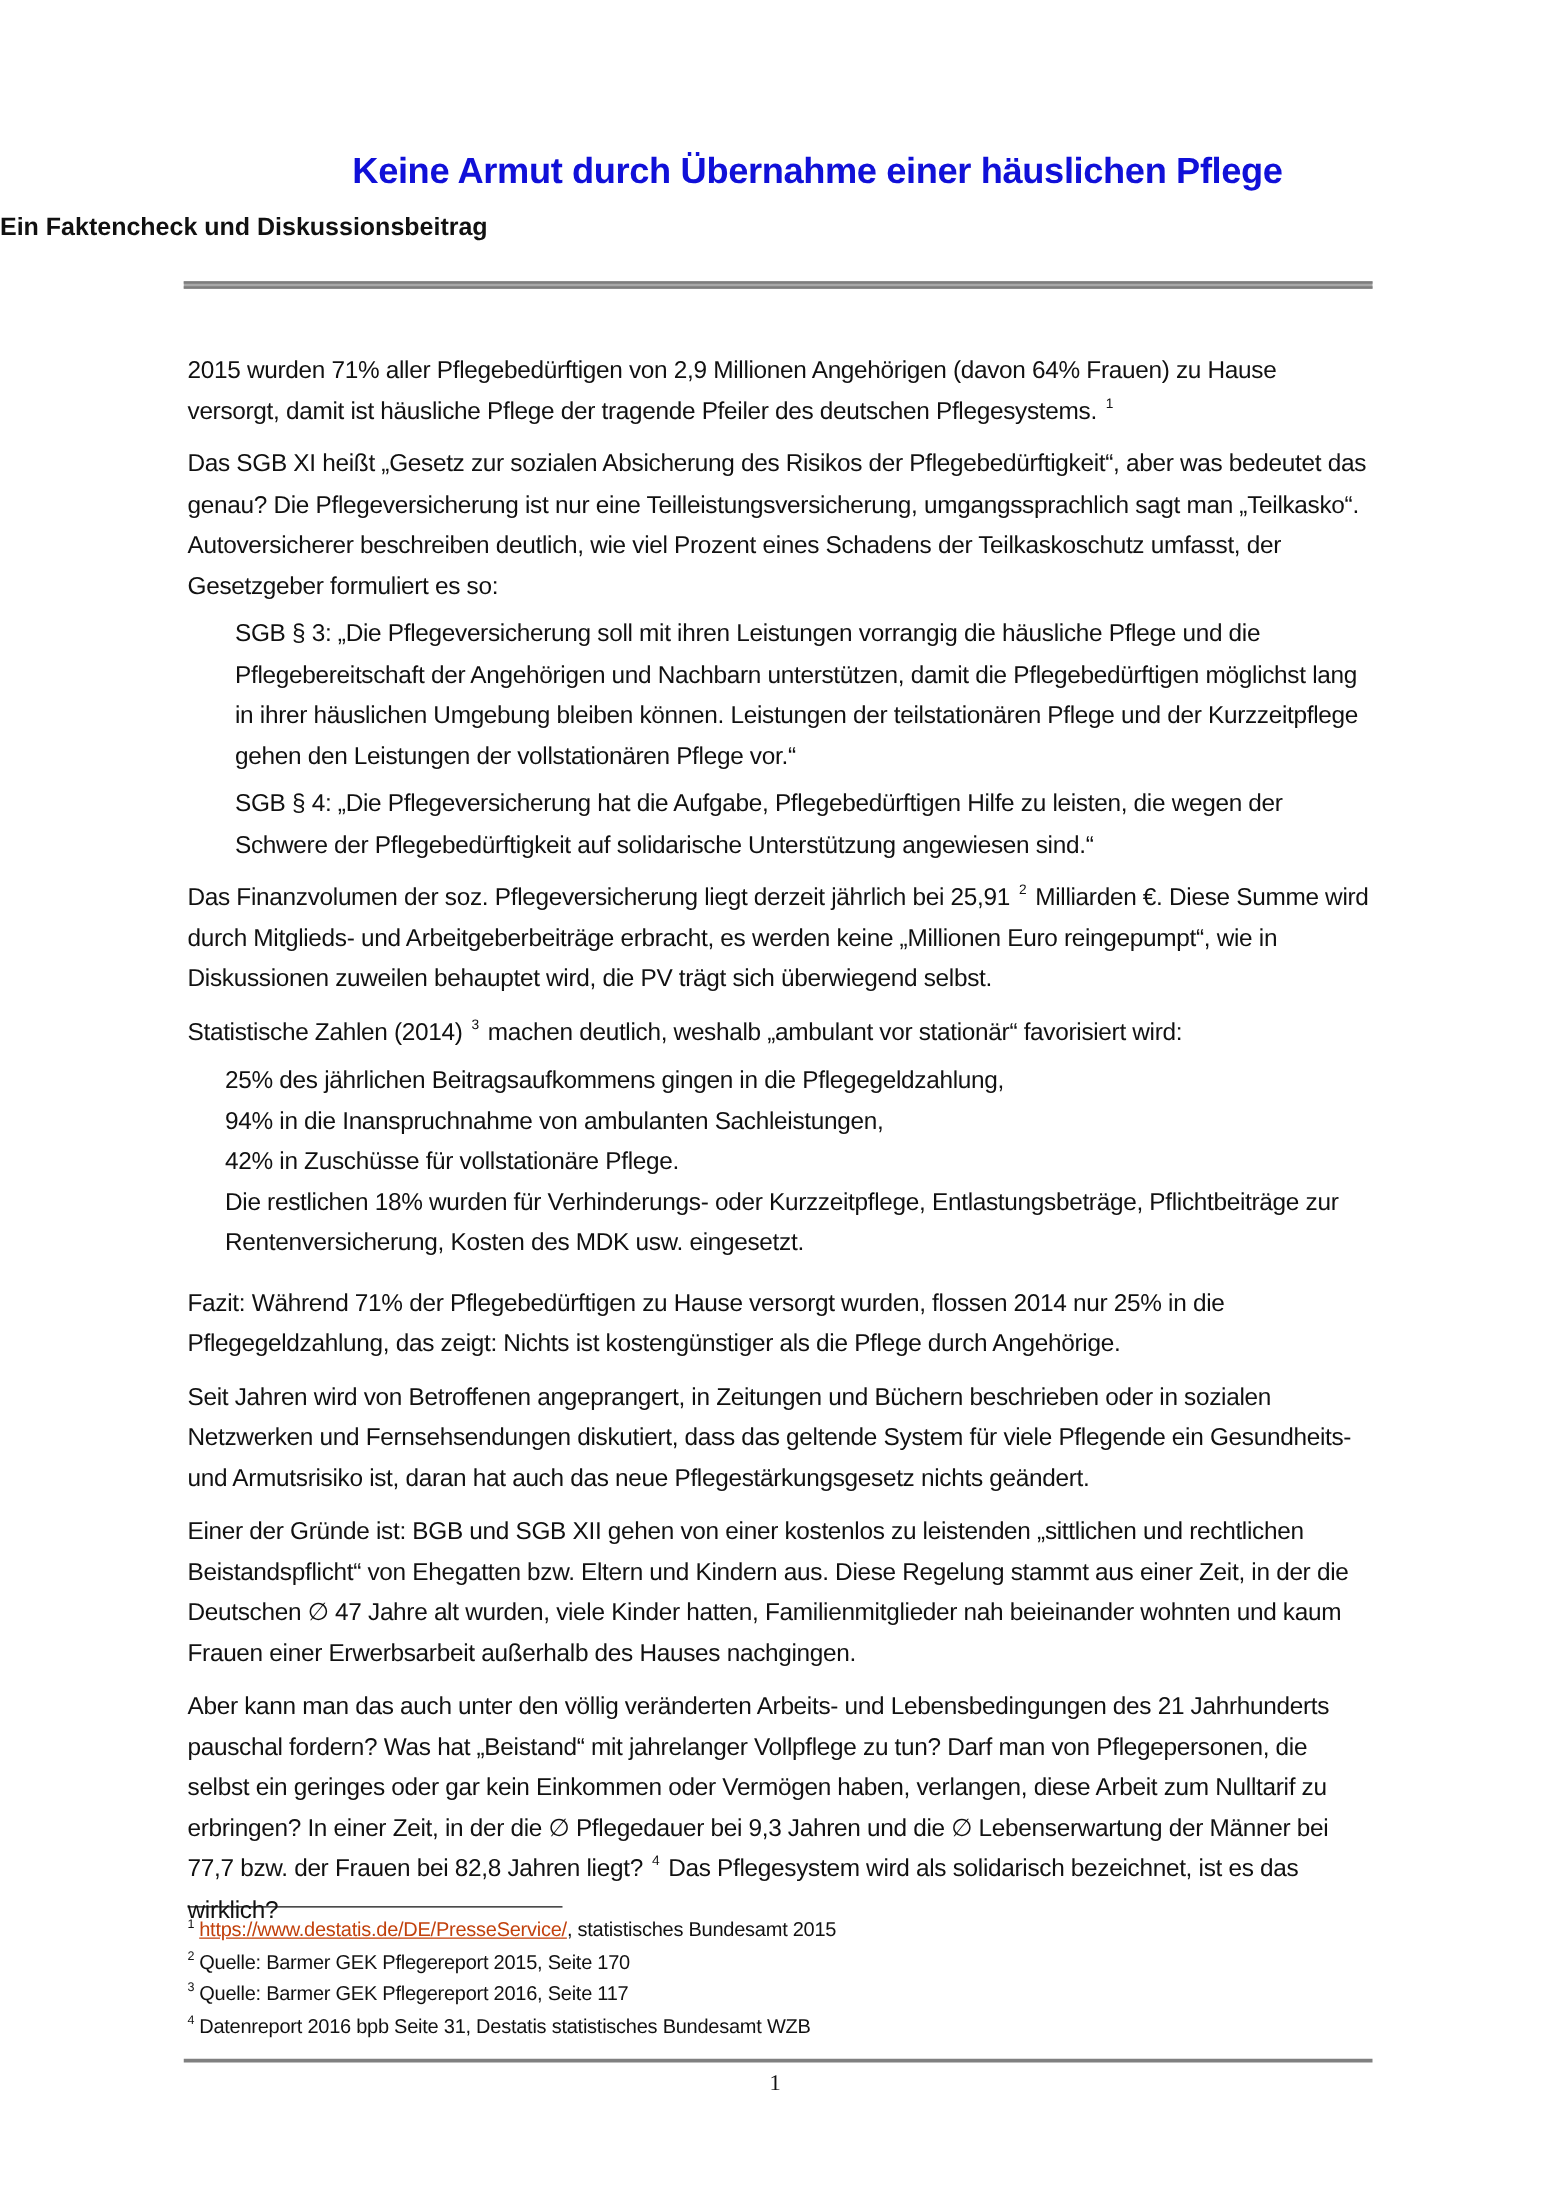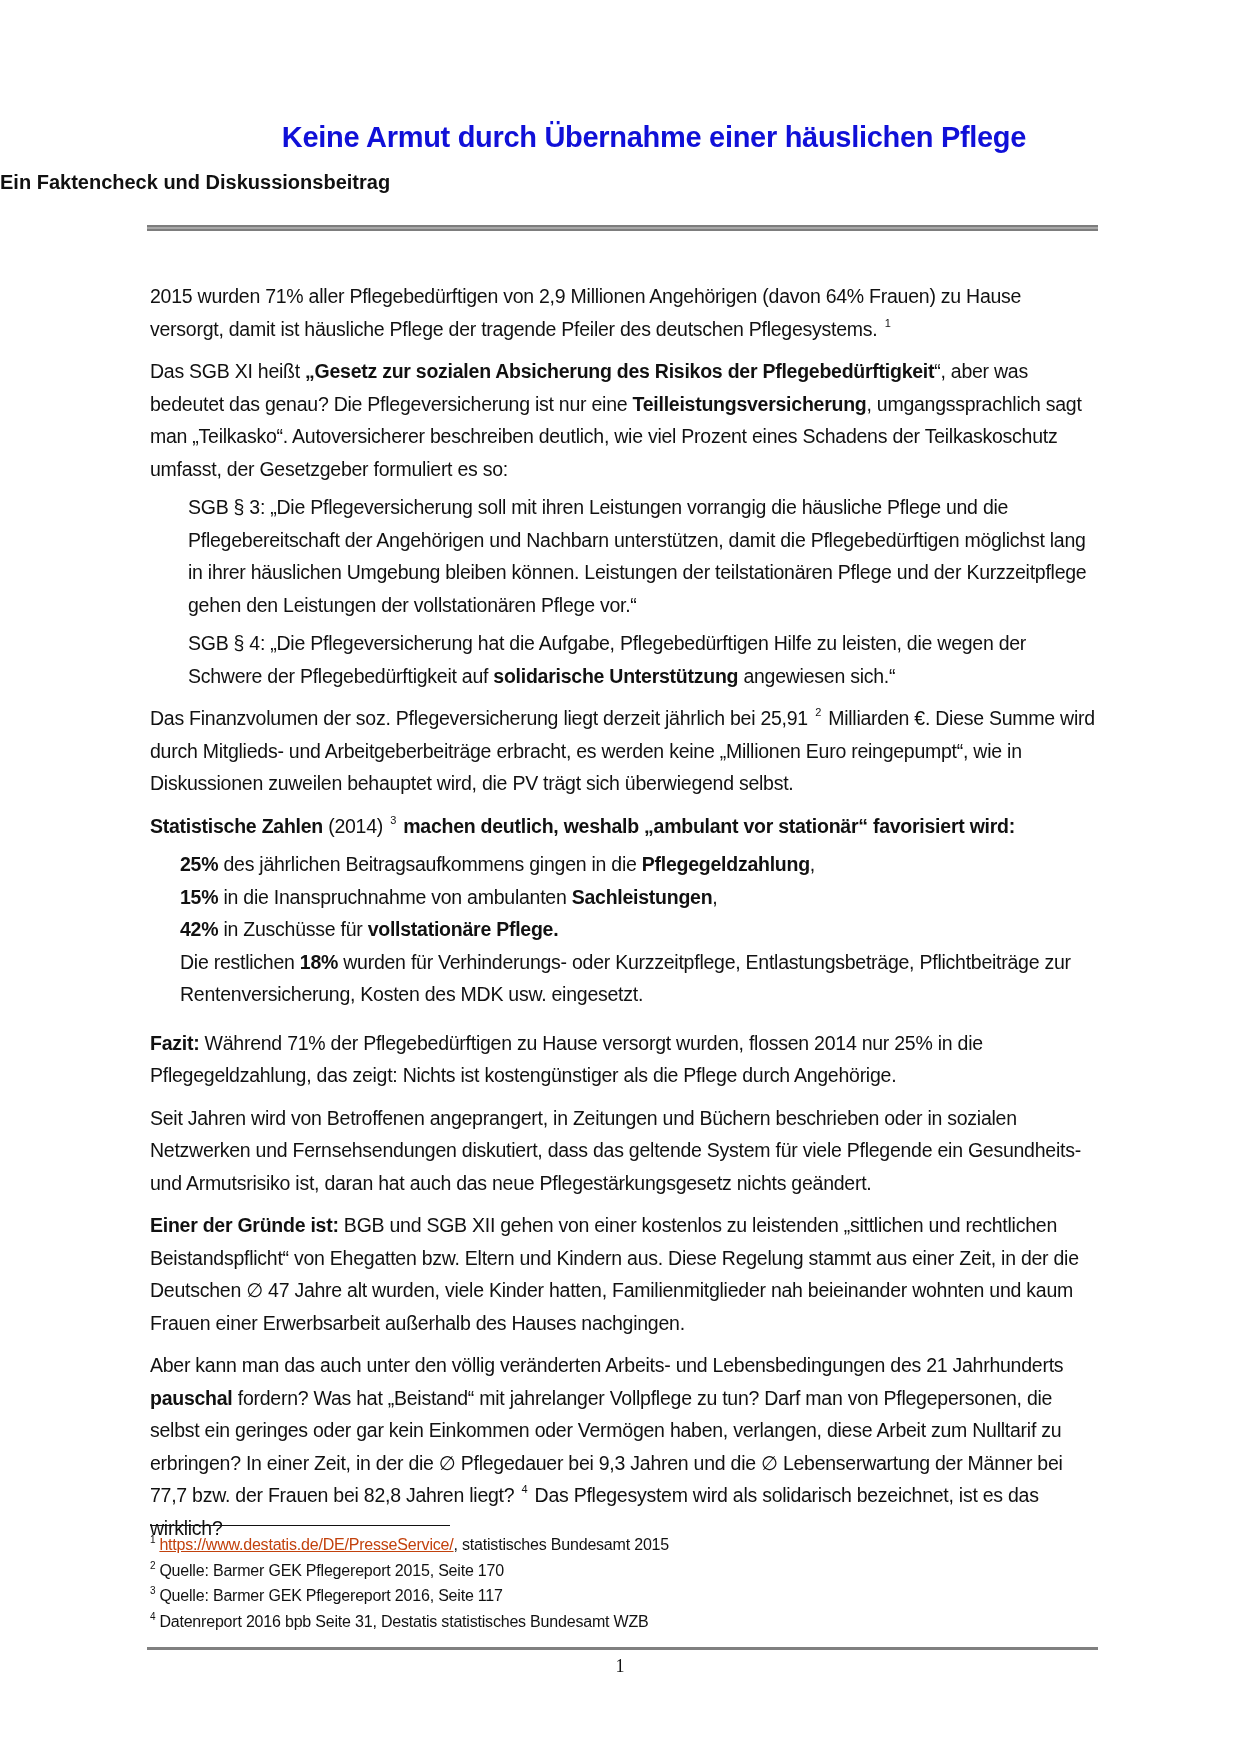--- a/index.html
+++ b/index.html
@@ -29,7 +29,7 @@
     font-size: 19.5px; line-height: 32.5px; letter-spacing: -0.25px;
   }
   .body p { margin: 10px 0 6px 0; }
-  .body b { font-weight: bold; }
+  .body b { font-weight: normal; }
   .quote { margin-left: 38px !important; }
   .quote p { margin: 0 0 6px 0; }
   .stats { margin-left: 30px; margin-bottom: 16px; }

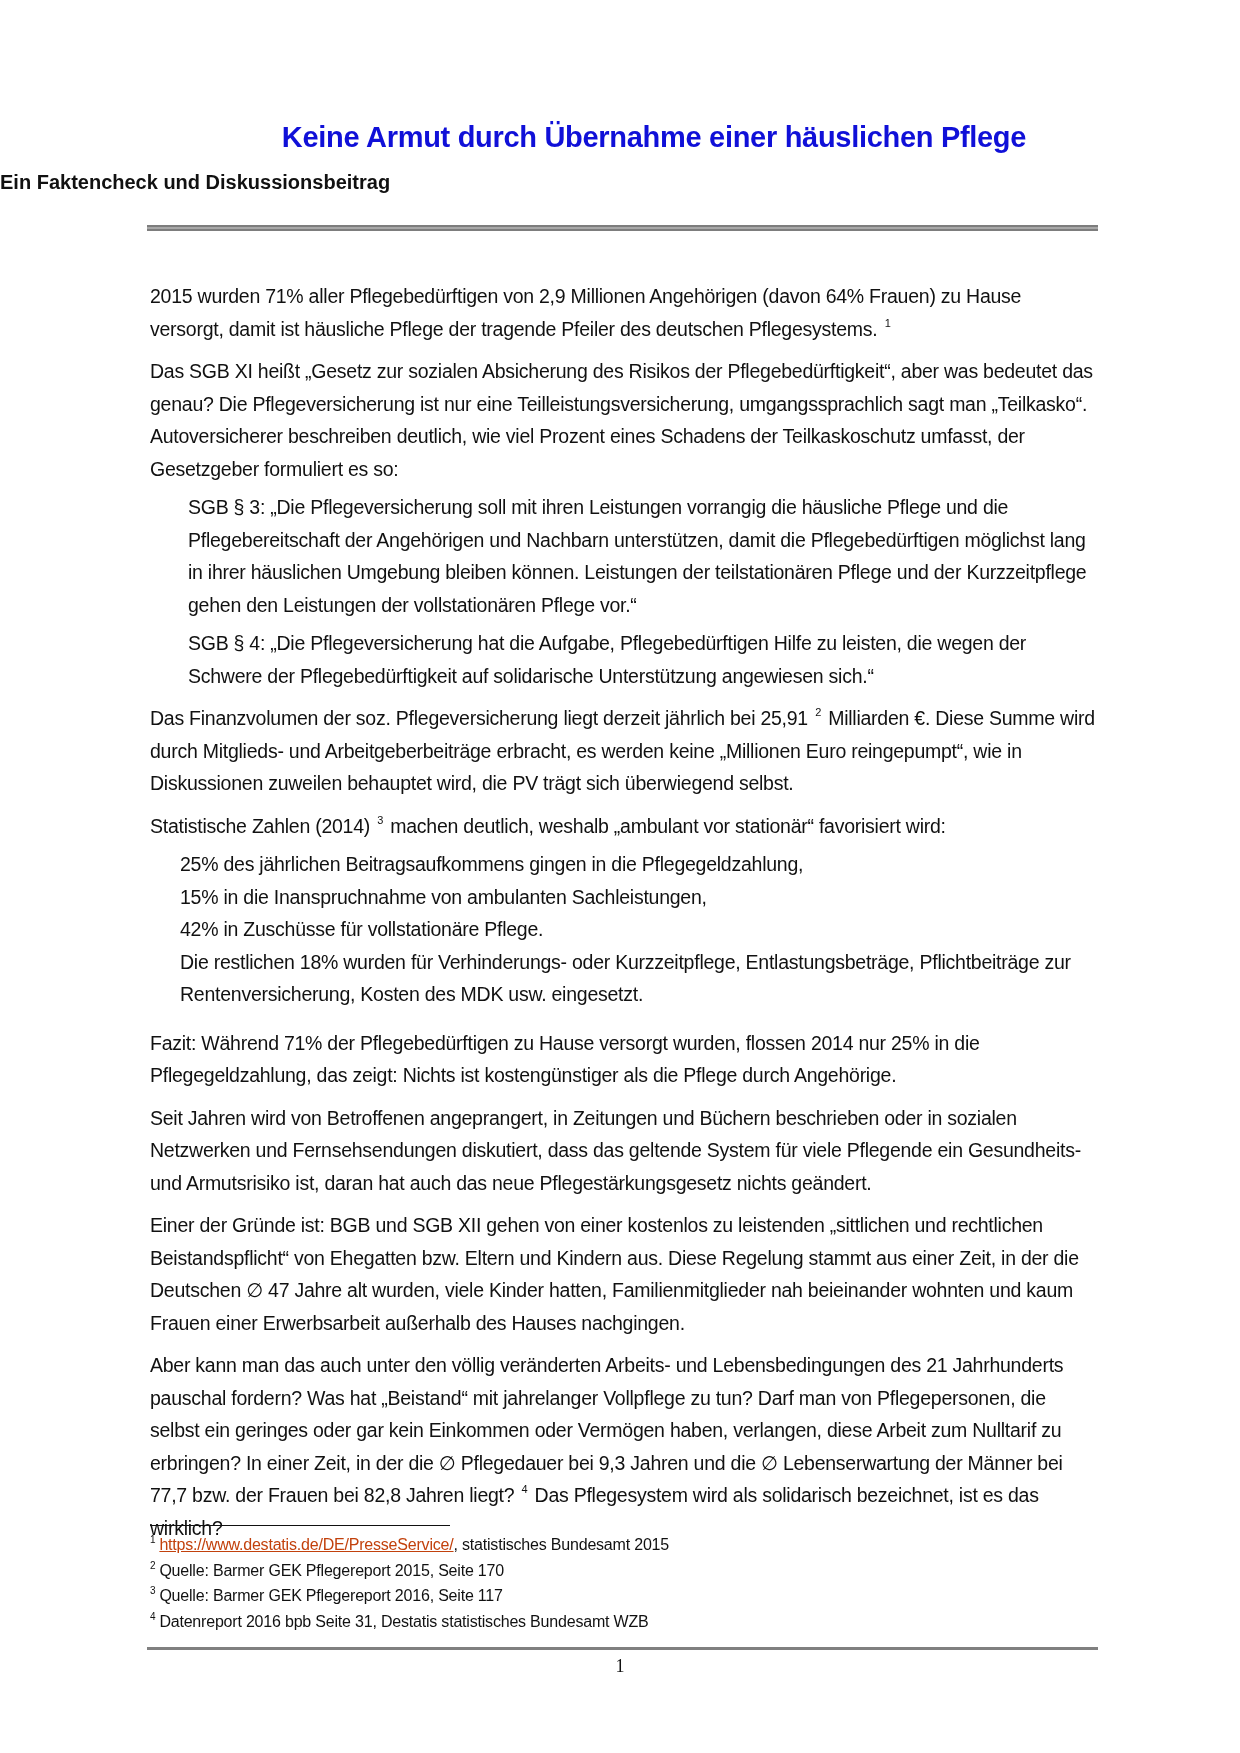--- a/index.html
+++ b/index.html
@@ -76,7 +76,7 @@
     <div class="quote">
       <p>SGB § 3: „Die Pflegeversicherung soll mit ihren Leistungen vorrangig die häusliche Pflege und die Pflegebereitschaft der Angehörigen und Nachbarn unterstützen, damit die Pflegebedürftigen möglichst lang in ihrer häuslichen Umgebung bleiben können. Leistungen der teilstationären Pflege und der Kurzzeitpflege gehen den Leistungen der vollstationären Pflege vor.“</p>
       <p>
-        <span>SGB § 4: „Die Pflegeversicherung hat die Aufgabe, Pflegebedürftigen Hilfe zu leisten, die wegen der Schwere der Pflegebedürftigkeit auf </span><b>solidarische Unterstützung</b><span> angewiesen sich.“</span>
+        <span>SGB § 4: „Die Pflegeversicherung hat die Aufgabe, Pflegebedürftigen Hilfe zu leisten, die wegen der Schwere der Pflegebedürftigkeit auf </span><b>solidarische Unterstützung</b><span> angewiesen sind.“</span>
       </p>
     </div>
 

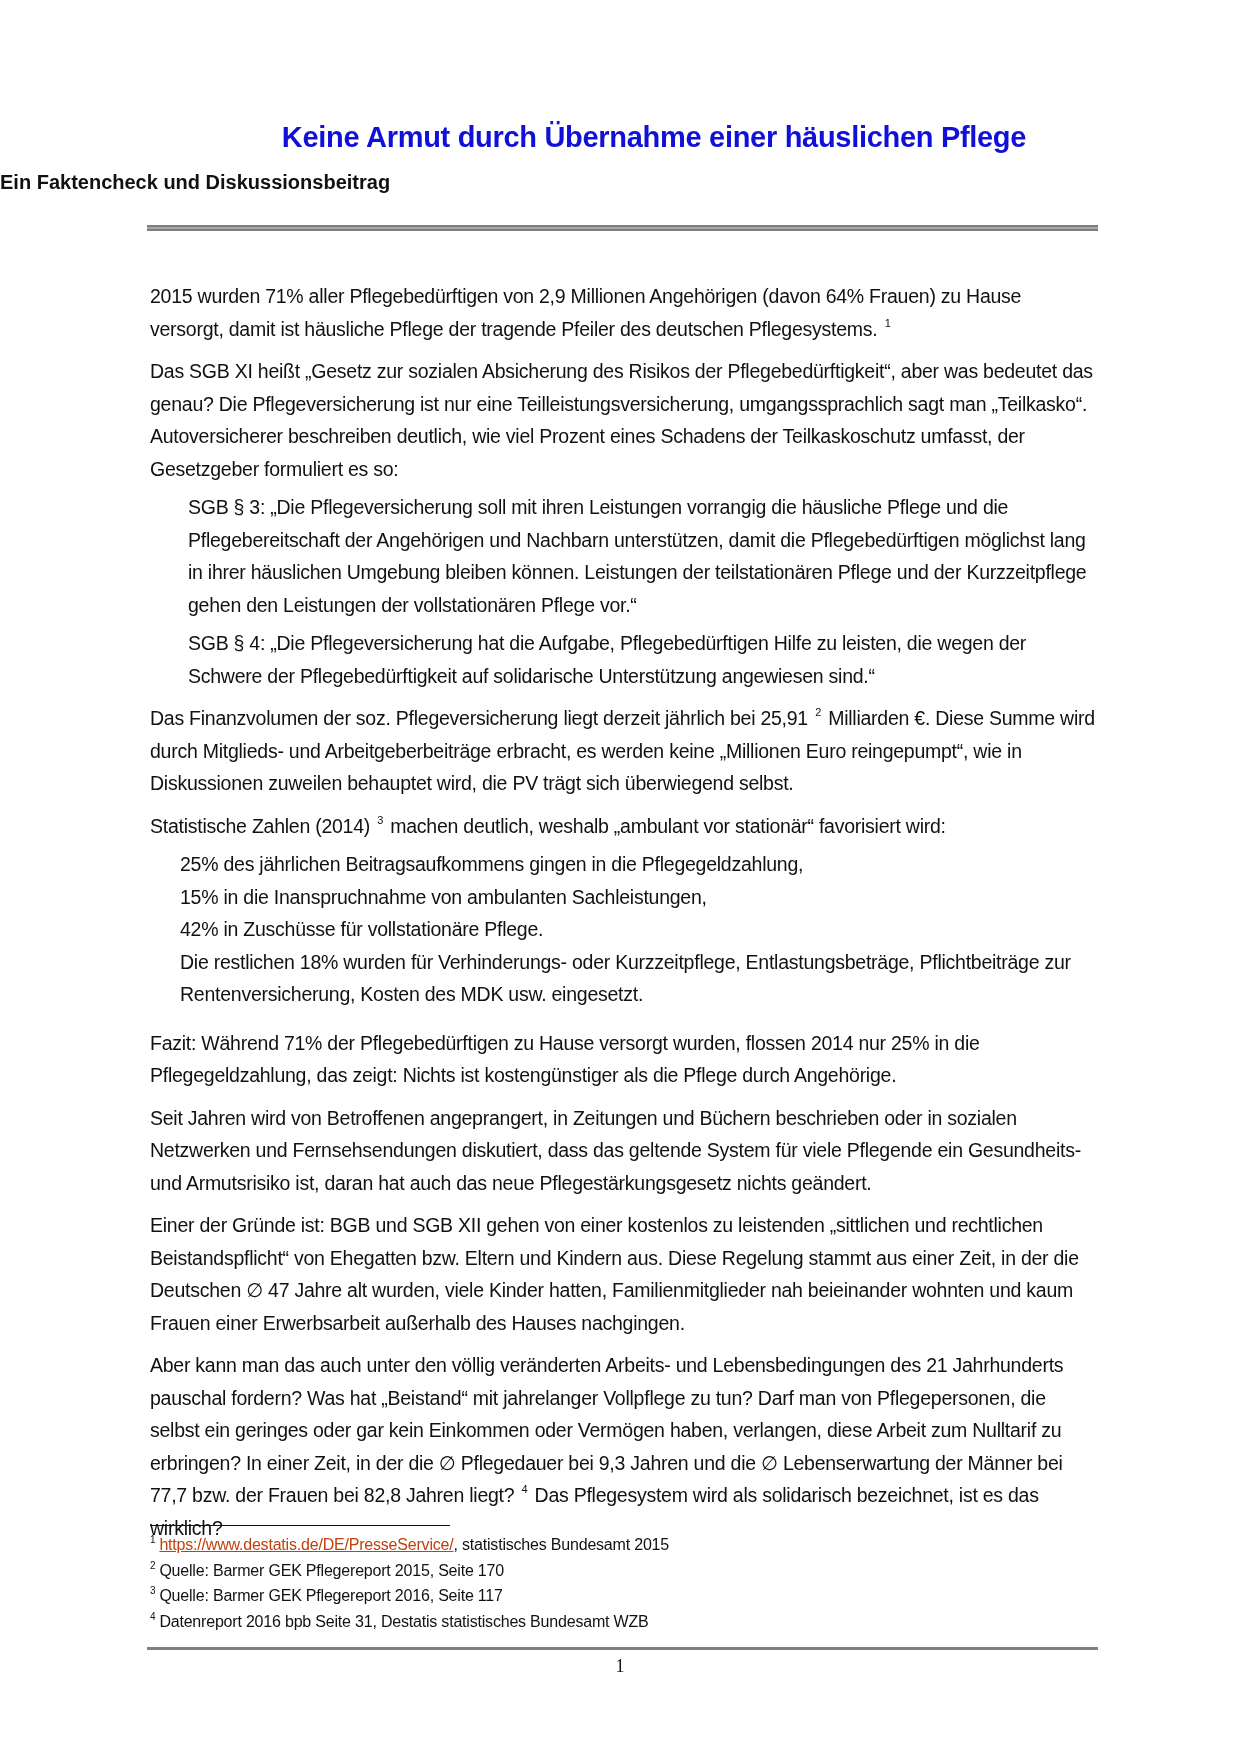--- a/index.html
+++ b/index.html
@@ -94,7 +94,7 @@
 
     <div class="stats">
       <div><b>25%</b><span> des jährlichen Beitragsaufkommens gingen in die </span><b>Pflegegeldzahlung</b><span>,</span></div>
-      <div><b>15%</b><span> in die Inanspruchnahme von ambulanten </span><b>Sachleistungen</b><span>,</span></div>
+      <div><b>94%</b><span> in die Inanspruchnahme von ambulanten </span><b>Sachleistungen</b><span>,</span></div>
       <div><b>42%</b><span> in Zuschüsse für </span><b>vollstationäre Pflege.</b><span></span></div>
       <div><span>Die restlichen </span><b>18%</b><span> wurden für Verhinderungs- oder Kurzzeitpflege, Entlastungsbeträge, Pflichtbeiträge zur Rentenversicherung, Kosten des MDK usw. eingesetzt.</span></div>
     </div>

